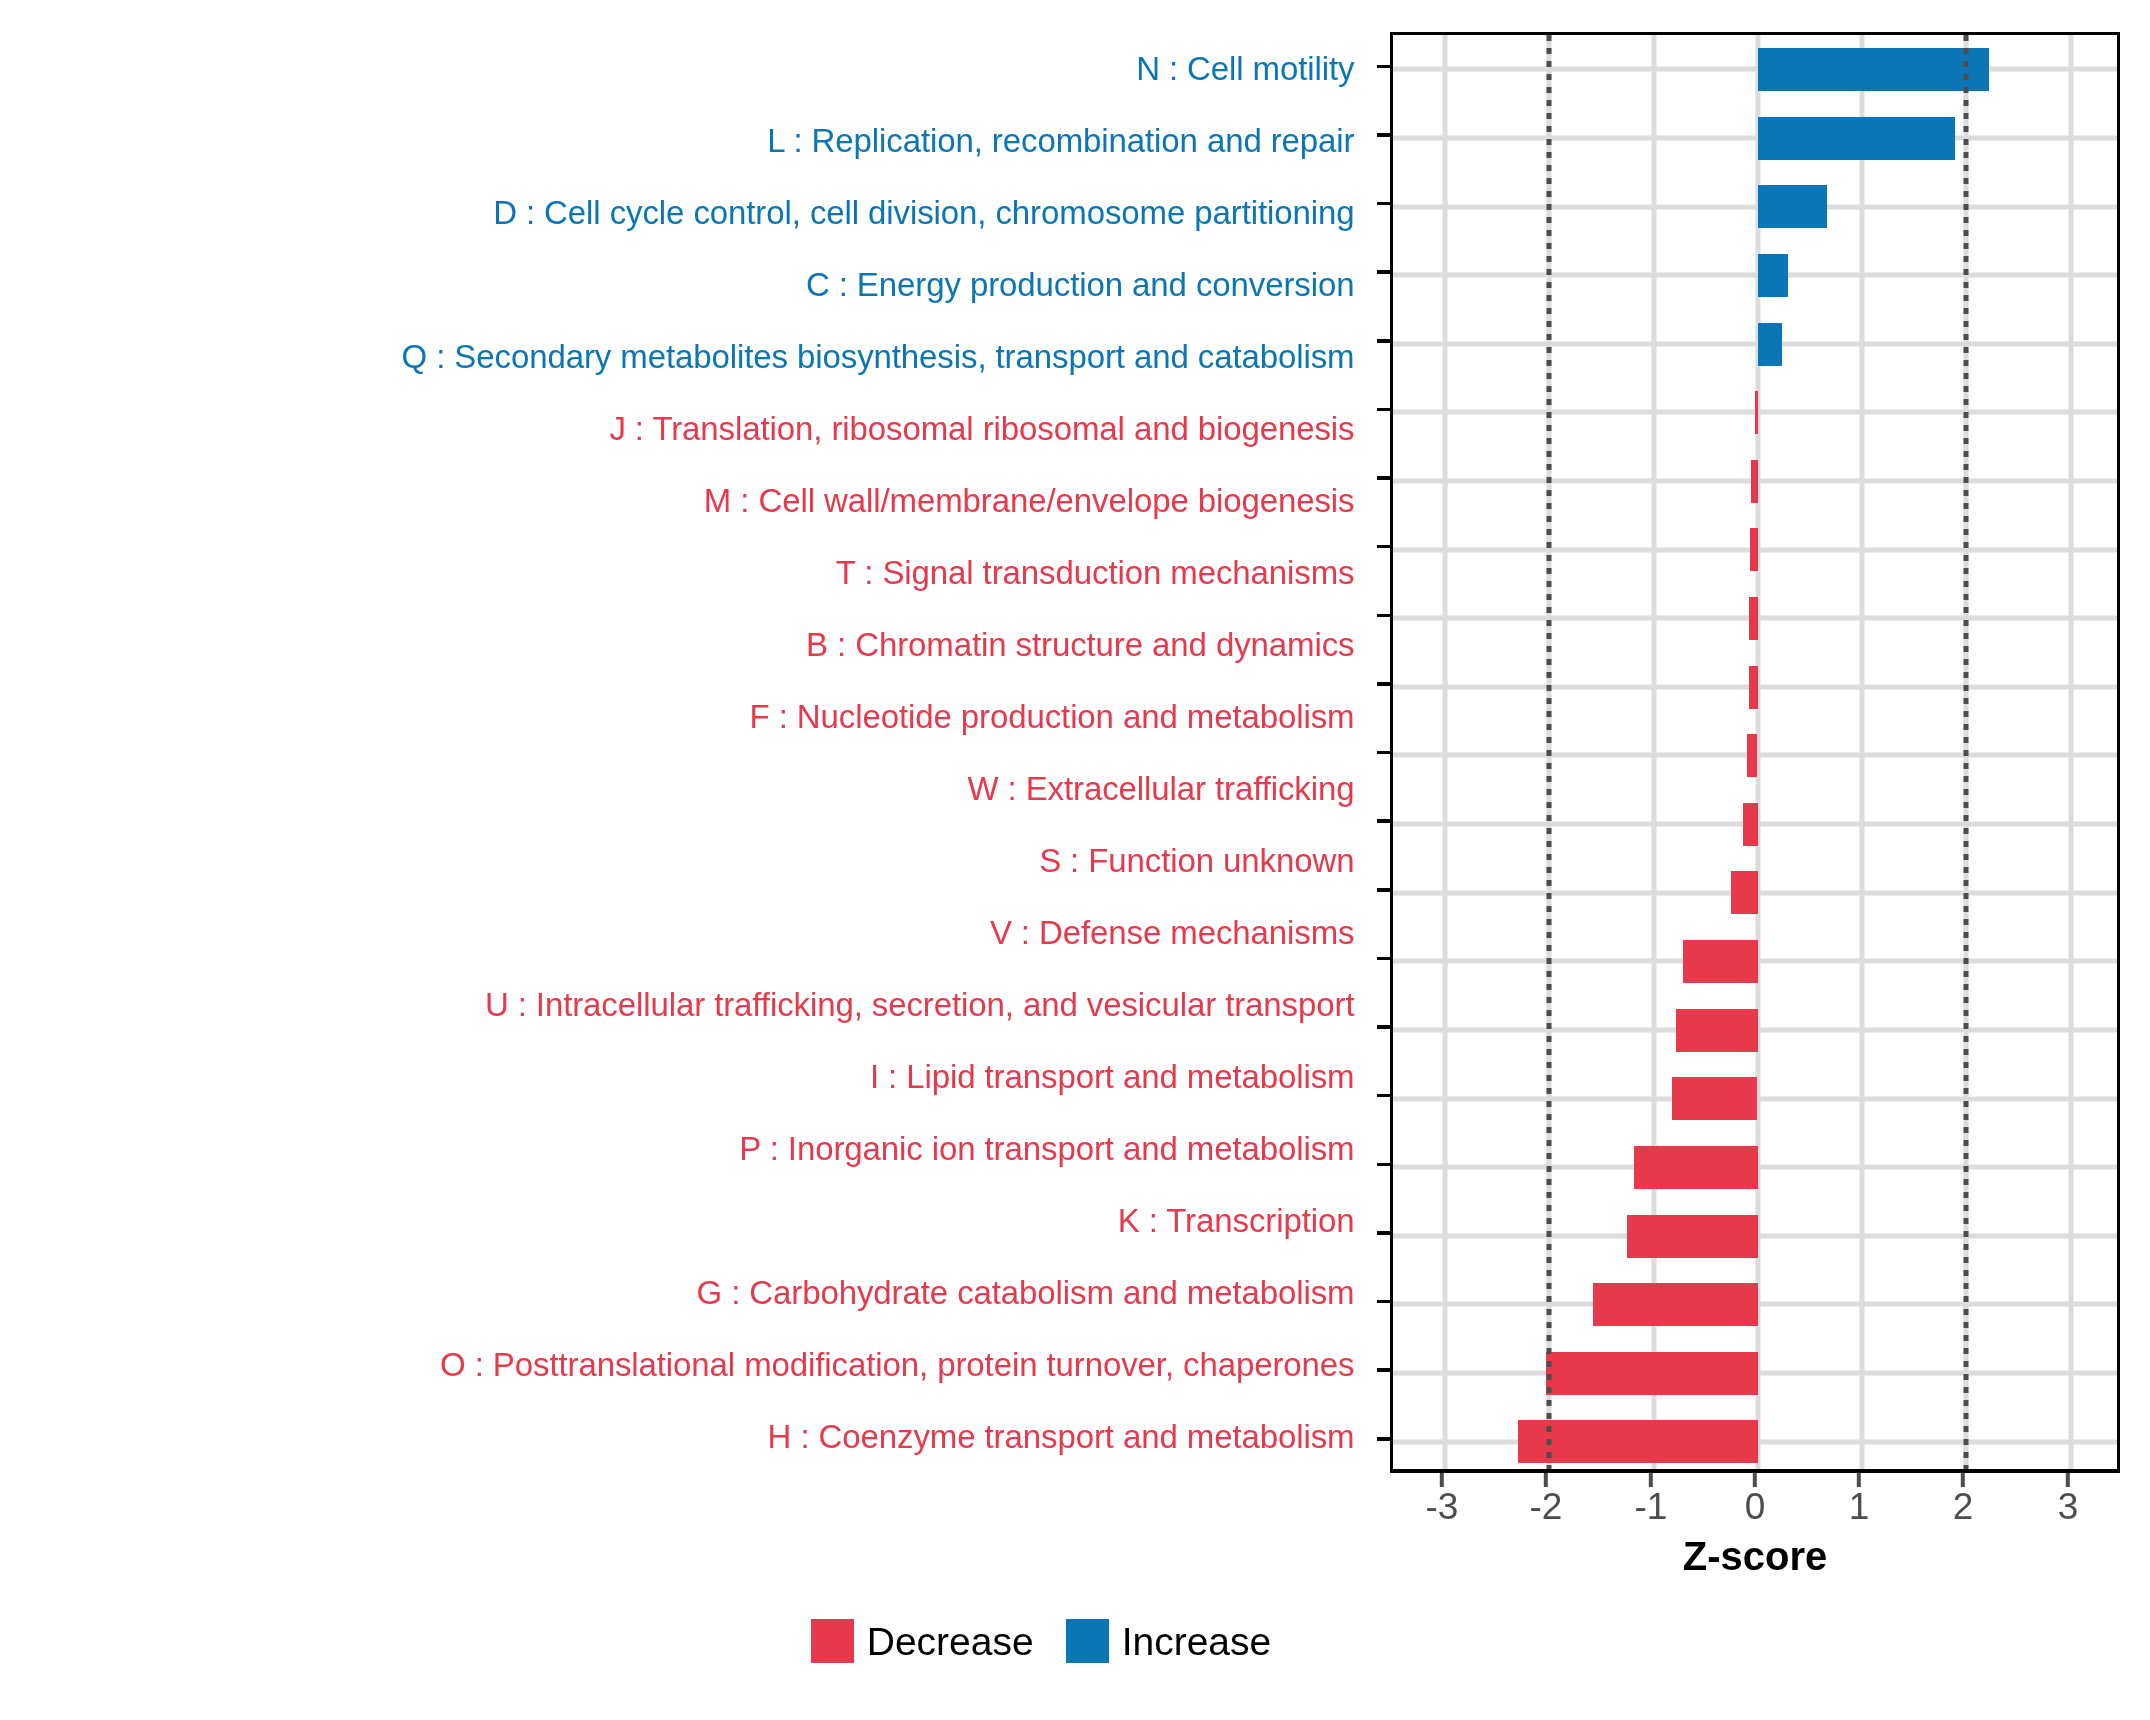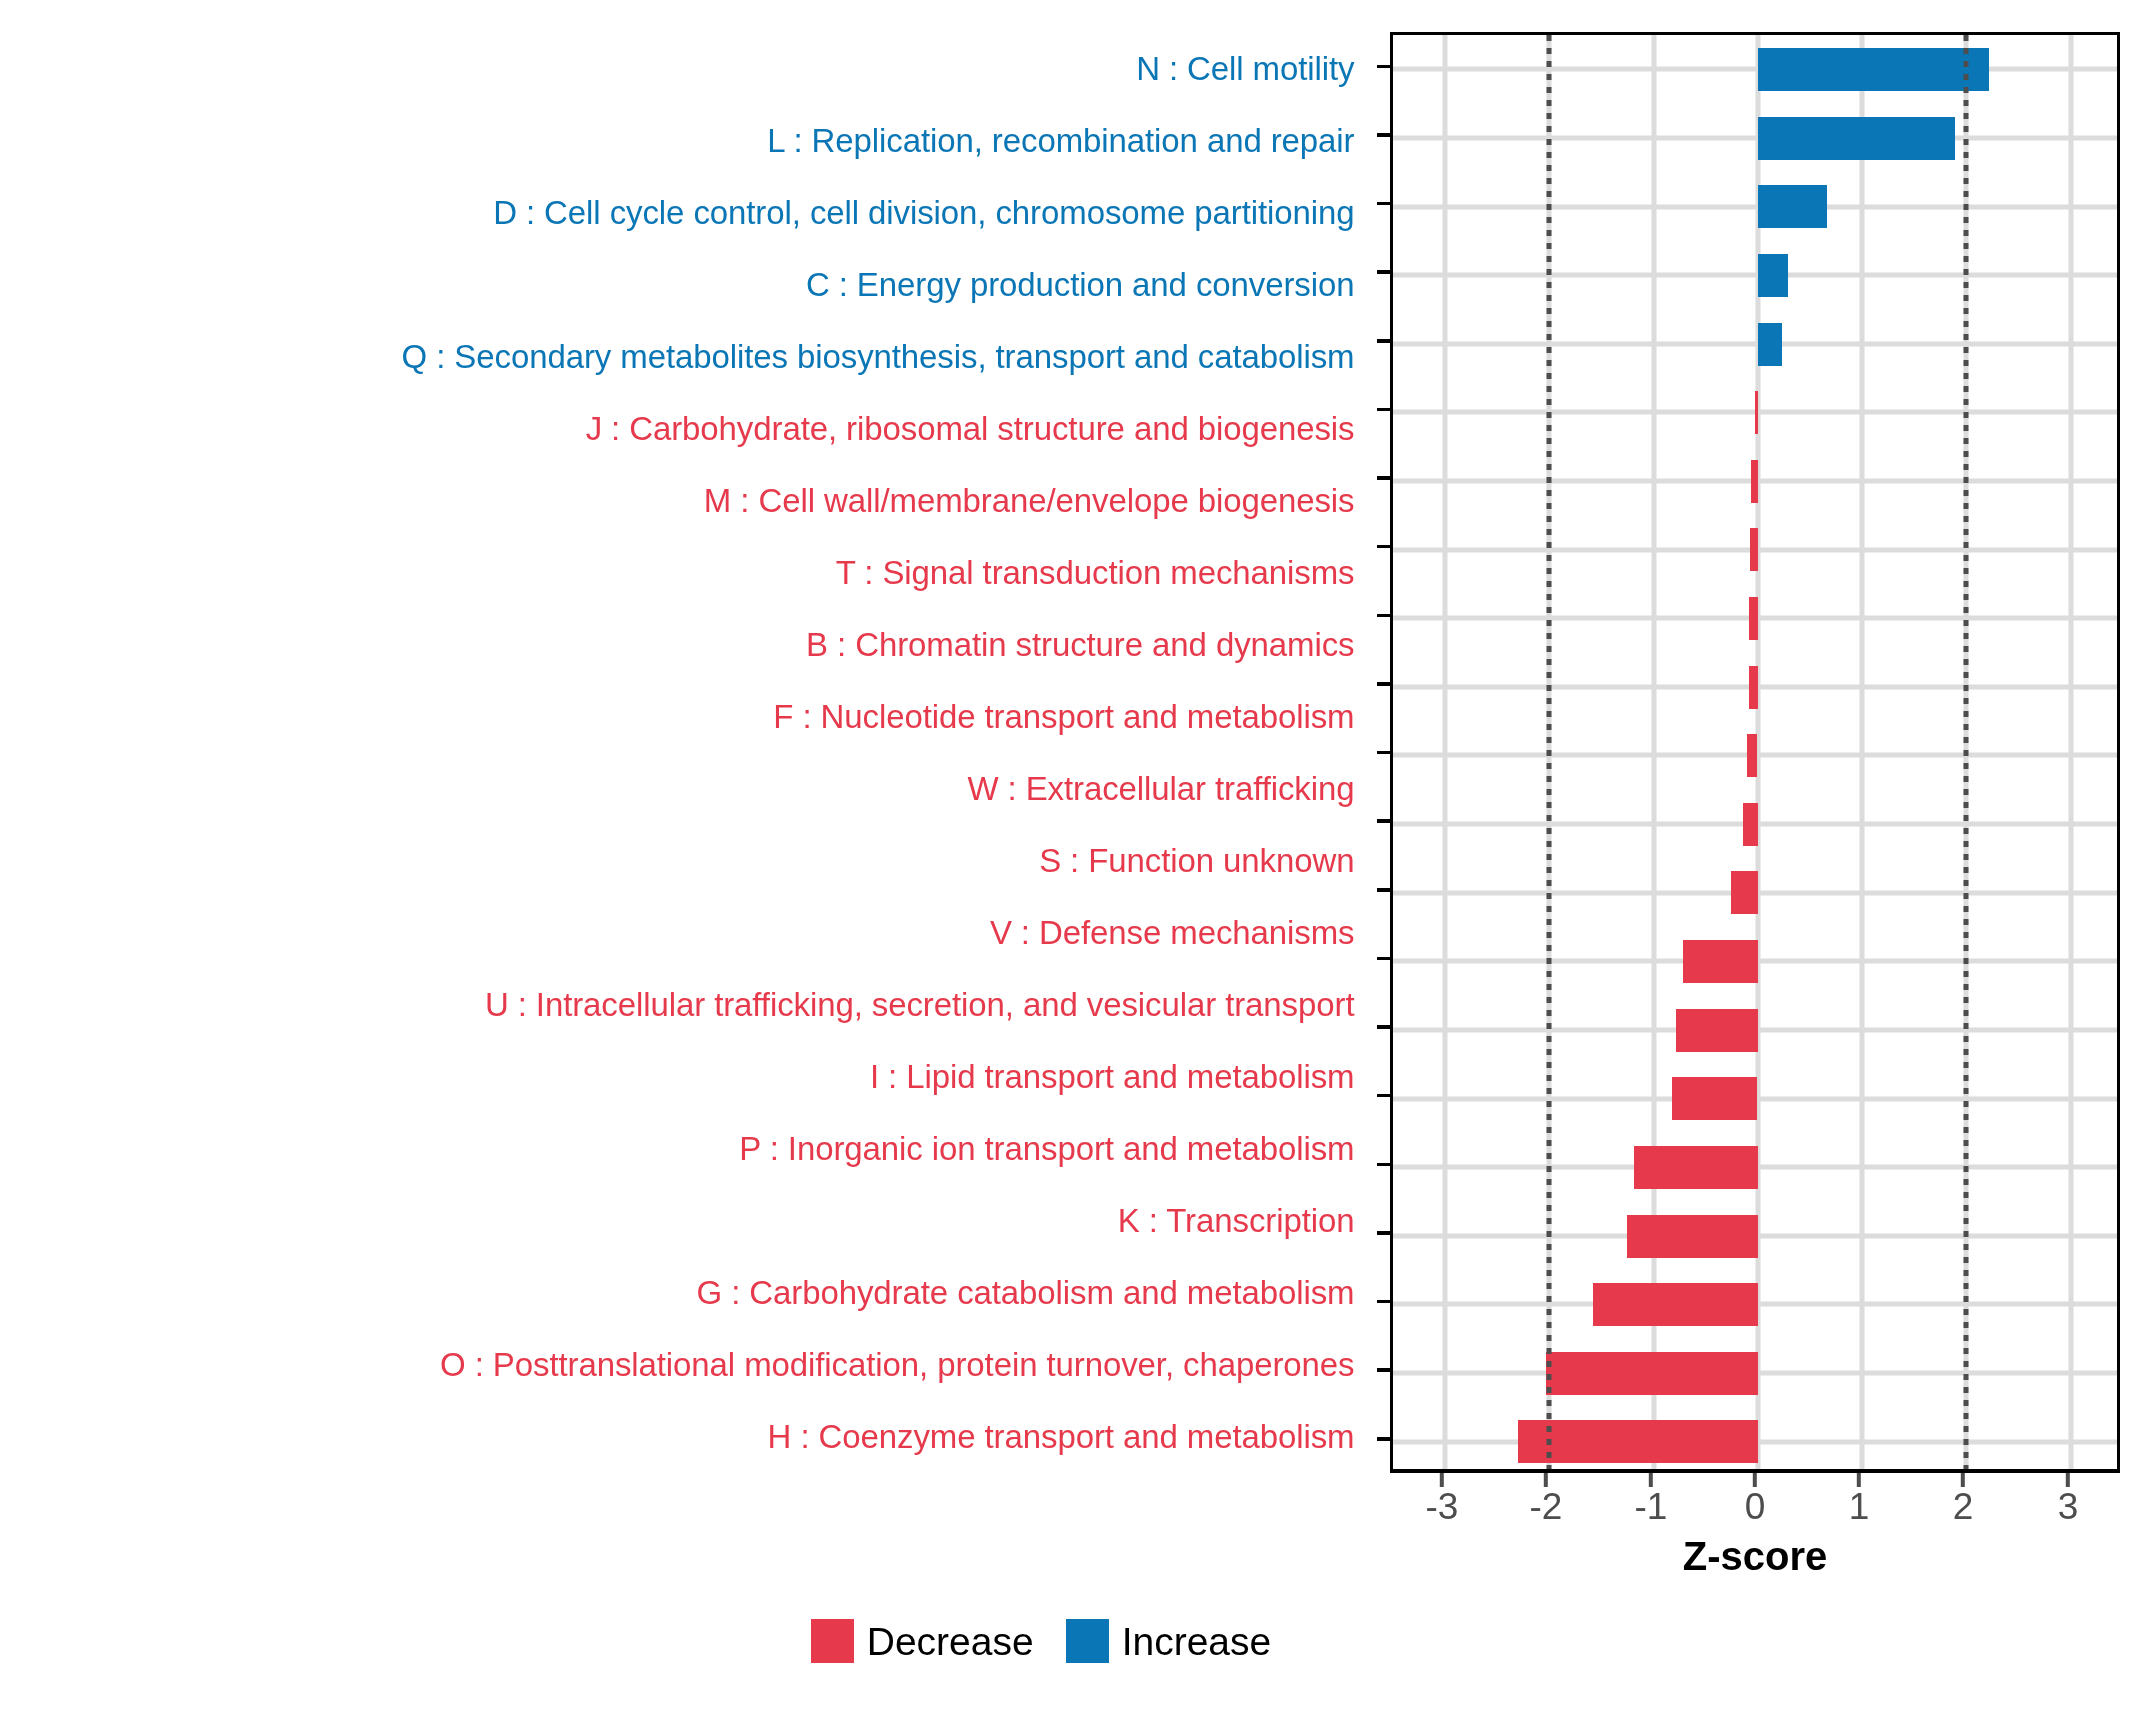--- a/index.html
+++ b/index.html
@@ -221,7 +221,7 @@
       <div class="cat-label inc">D : Cell cycle control, cell division, chromosome partitioning</div>
       <div class="cat-label inc">C : Energy production and conversion</div>
       <div class="cat-label inc">Q : Secondary metabolites biosynthesis, transport and catabolism</div>
-      <div class="cat-label dec">J : Carbohydrate, ribosomal structure and biogenesis</div>
+      <div class="cat-label dec">J : Translation, ribosomal ribosomal and biogenesis</div>
       <div class="cat-label dec">M : Cell wall/membrane/envelope biogenesis</div>
       <div class="cat-label dec">T : Signal transduction mechanisms</div>
       <div class="cat-label dec">B : Chromatin structure and dynamics</div>

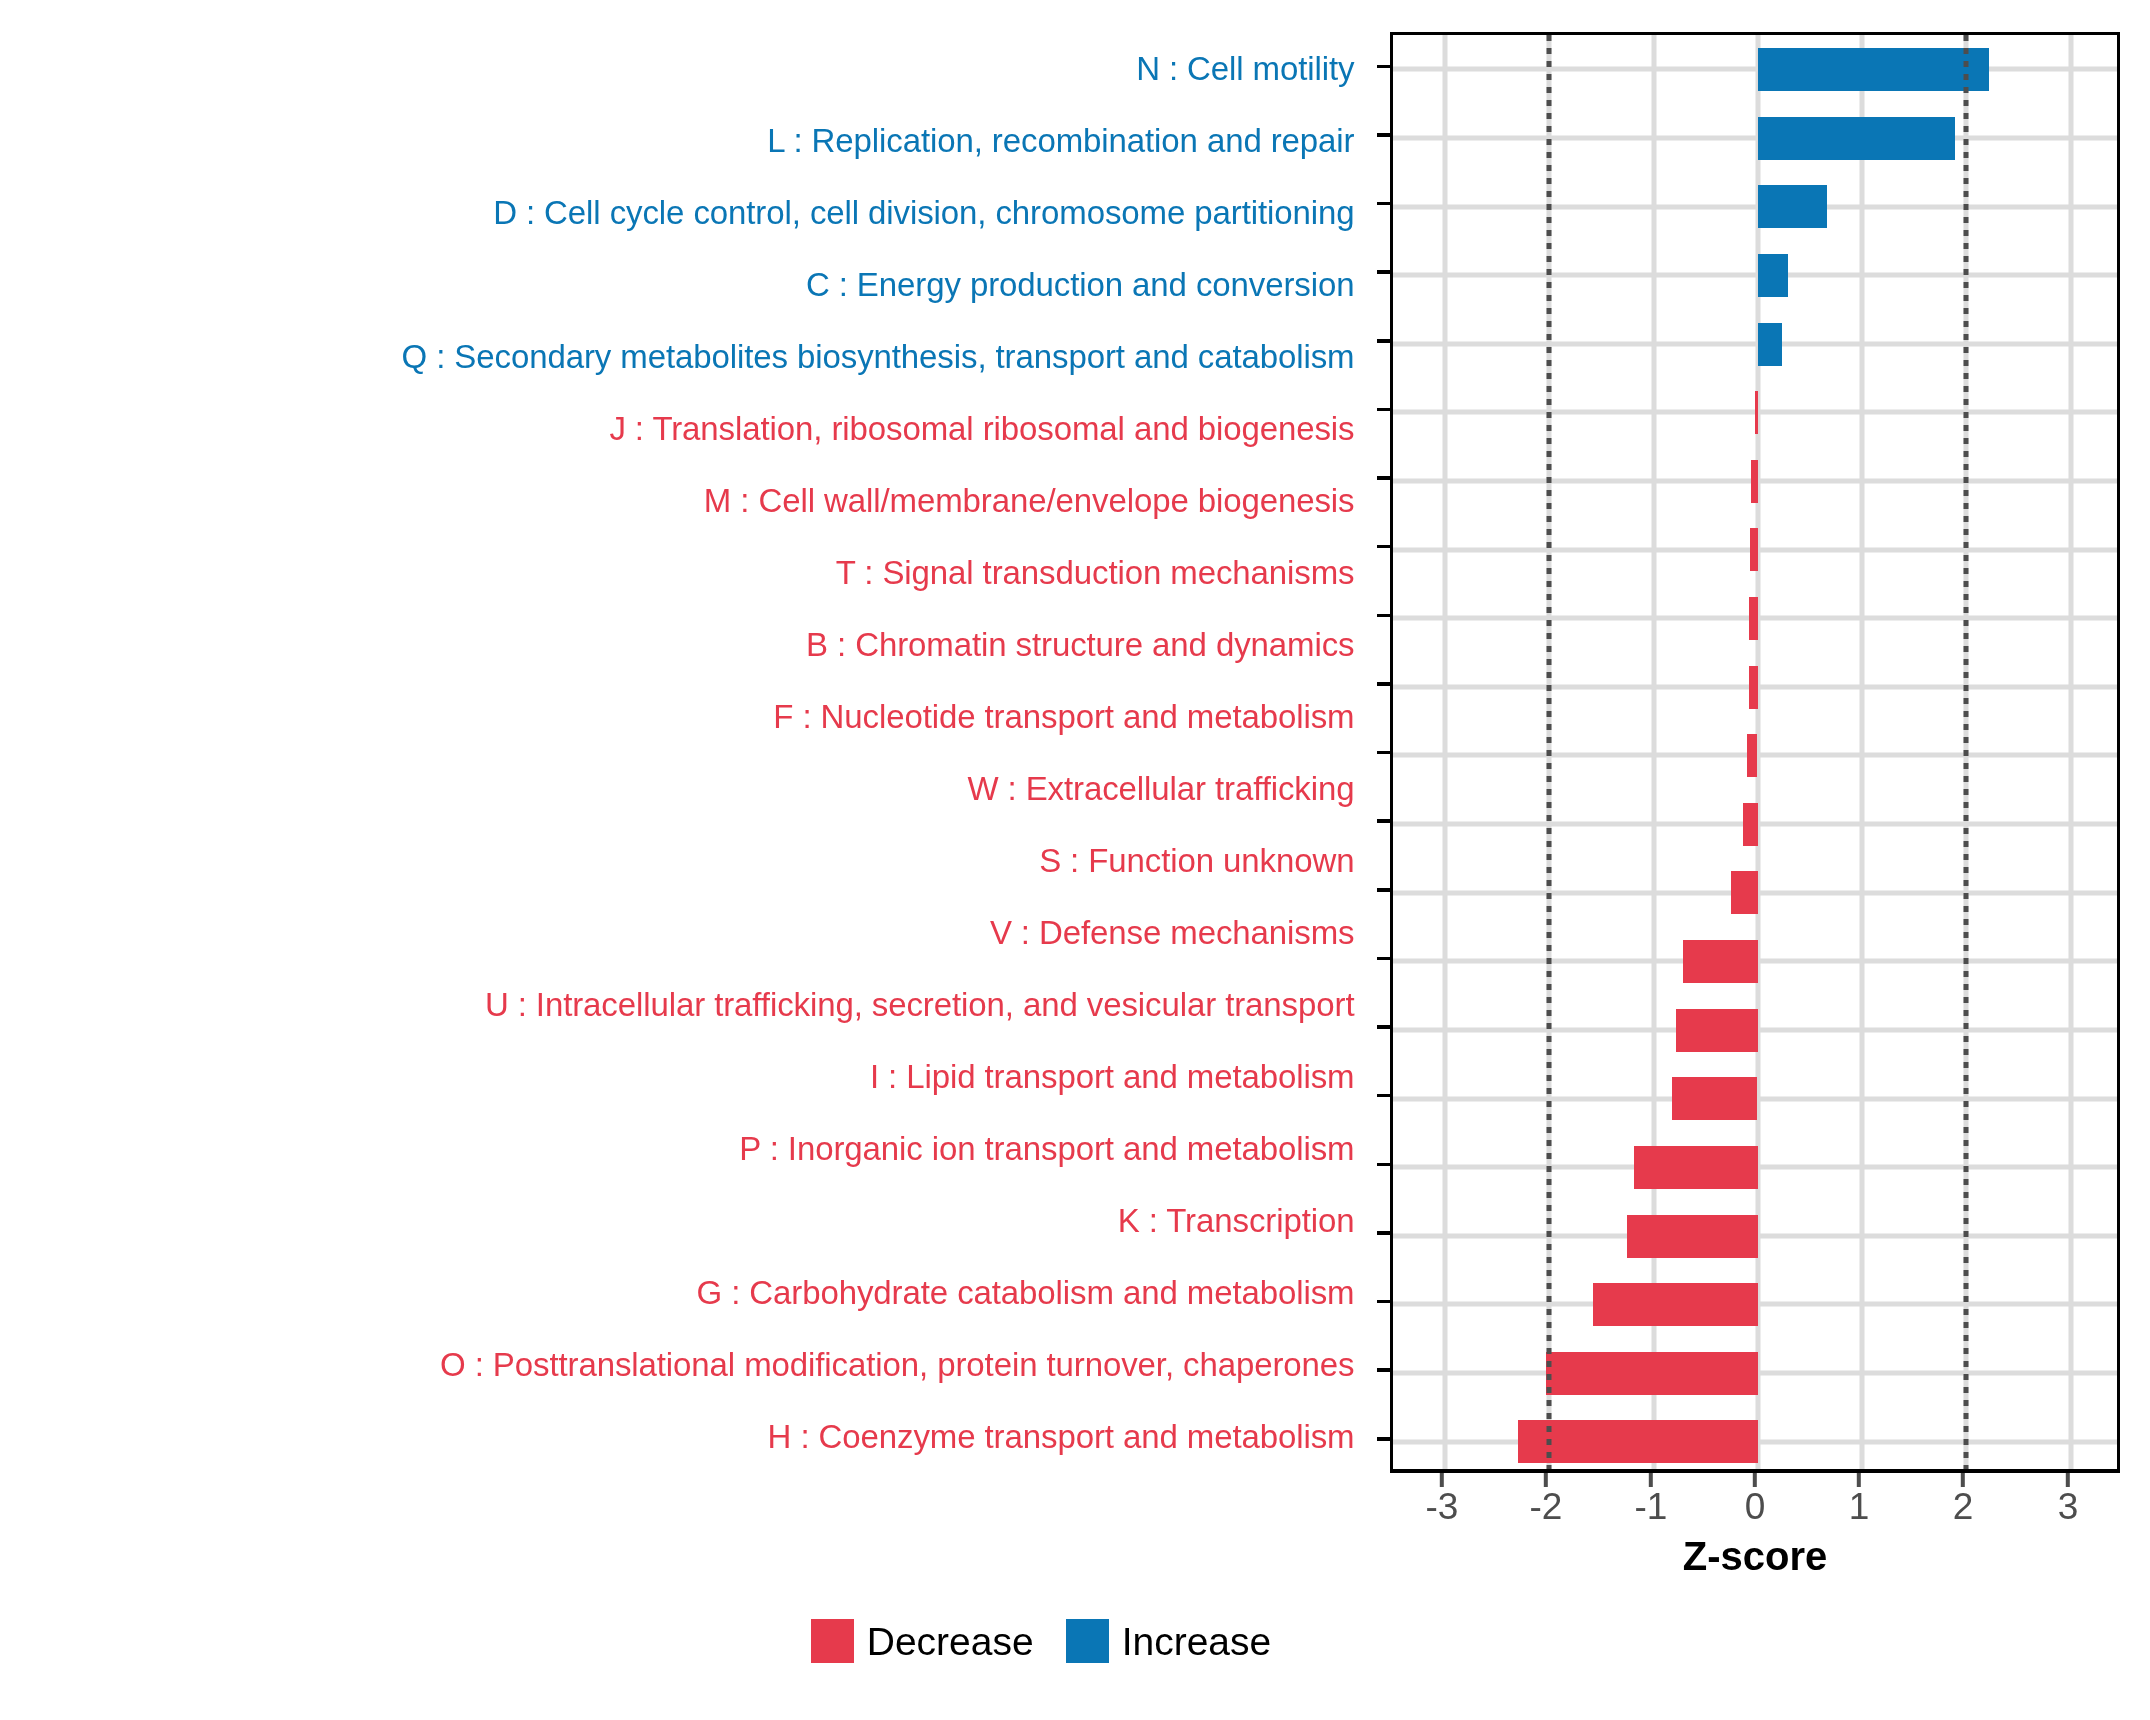--- a/index.html
+++ b/index.html
@@ -225,7 +225,7 @@
       <div class="cat-label dec">M : Cell wall/membrane/envelope biogenesis</div>
       <div class="cat-label dec">T : Signal transduction mechanisms</div>
       <div class="cat-label dec">B : Chromatin structure and dynamics</div>
-      <div class="cat-label dec">F : Nucleotide transport and metabolism</div>
+      <div class="cat-label dec">F : Nucleotide production and metabolism</div>
       <div class="cat-label dec">W : Extracellular trafficking</div>
       <div class="cat-label dec">S : Function unknown</div>
       <div class="cat-label dec">V : Defense mechanisms</div>

